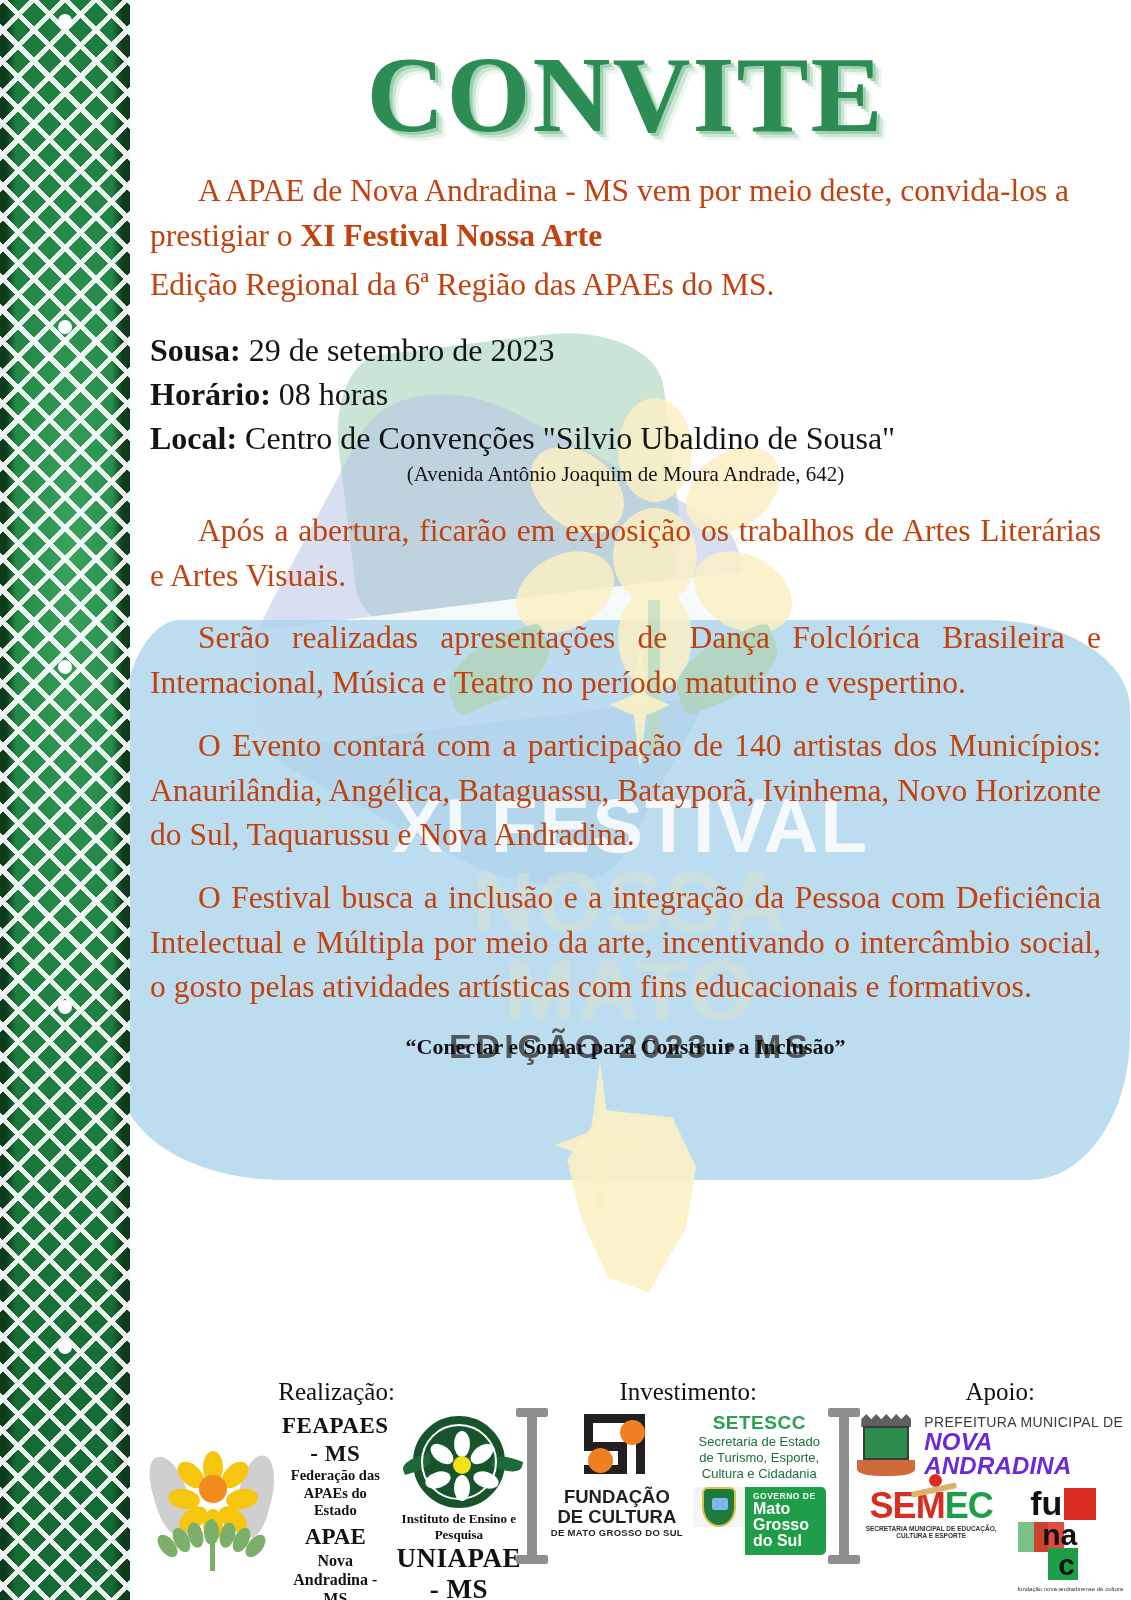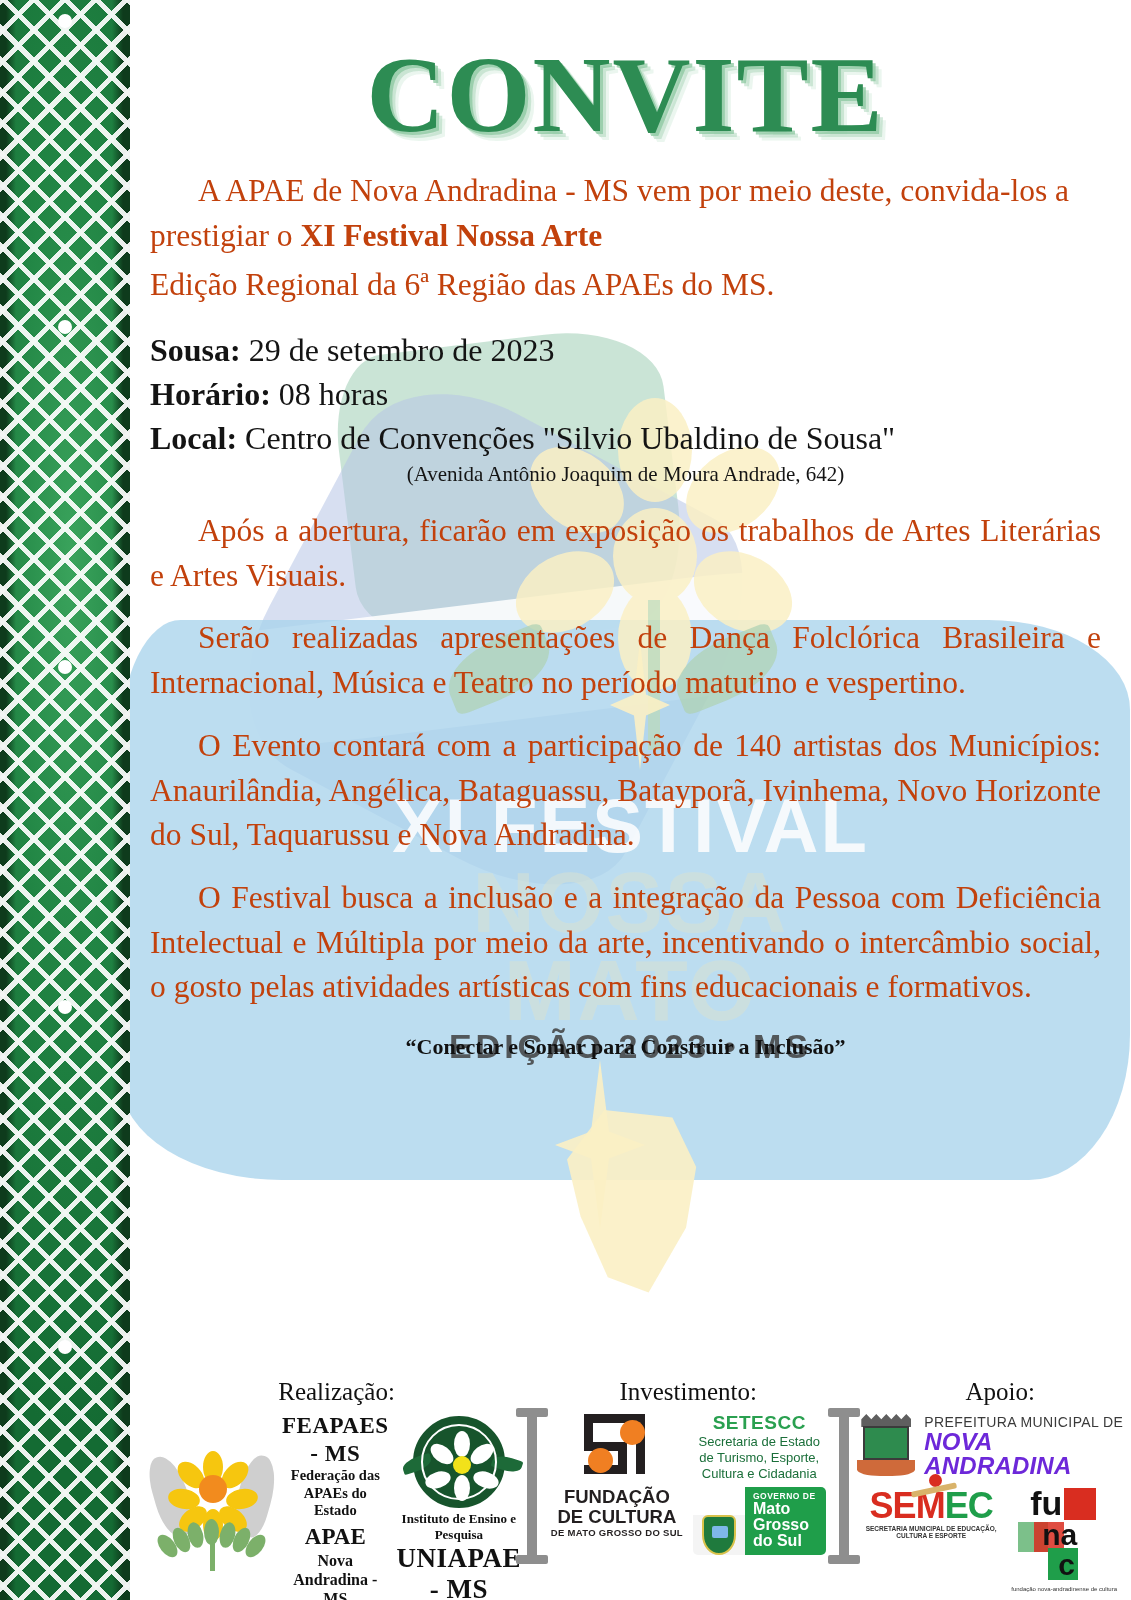--- a/index.html
+++ b/index.html
@@ -248,7 +248,7 @@
   .logo-set{ text-align:center; }
   .set1{ font-size:19px; font-weight:bold; color:#2aa050; font-family:"Liberation Sans", sans-serif; letter-spacing:.5px; }
   .set2{ font-size:13px; color:#1b6f3a; line-height:1.22; font-family:"Liberation Sans", sans-serif; }
-  .gov-box{ display:flex; align-items:flex-end; margin-top:5px; border-radius:5px; overflow:hidden; }
+  .gov-box{ display:flex; align-items:flex-start; margin-top:5px; border-radius:5px; overflow:hidden; }
   .gov-crest{
     width:52px; background:#f4f4f4; display:flex; align-items:center; justify-content:center;
   }

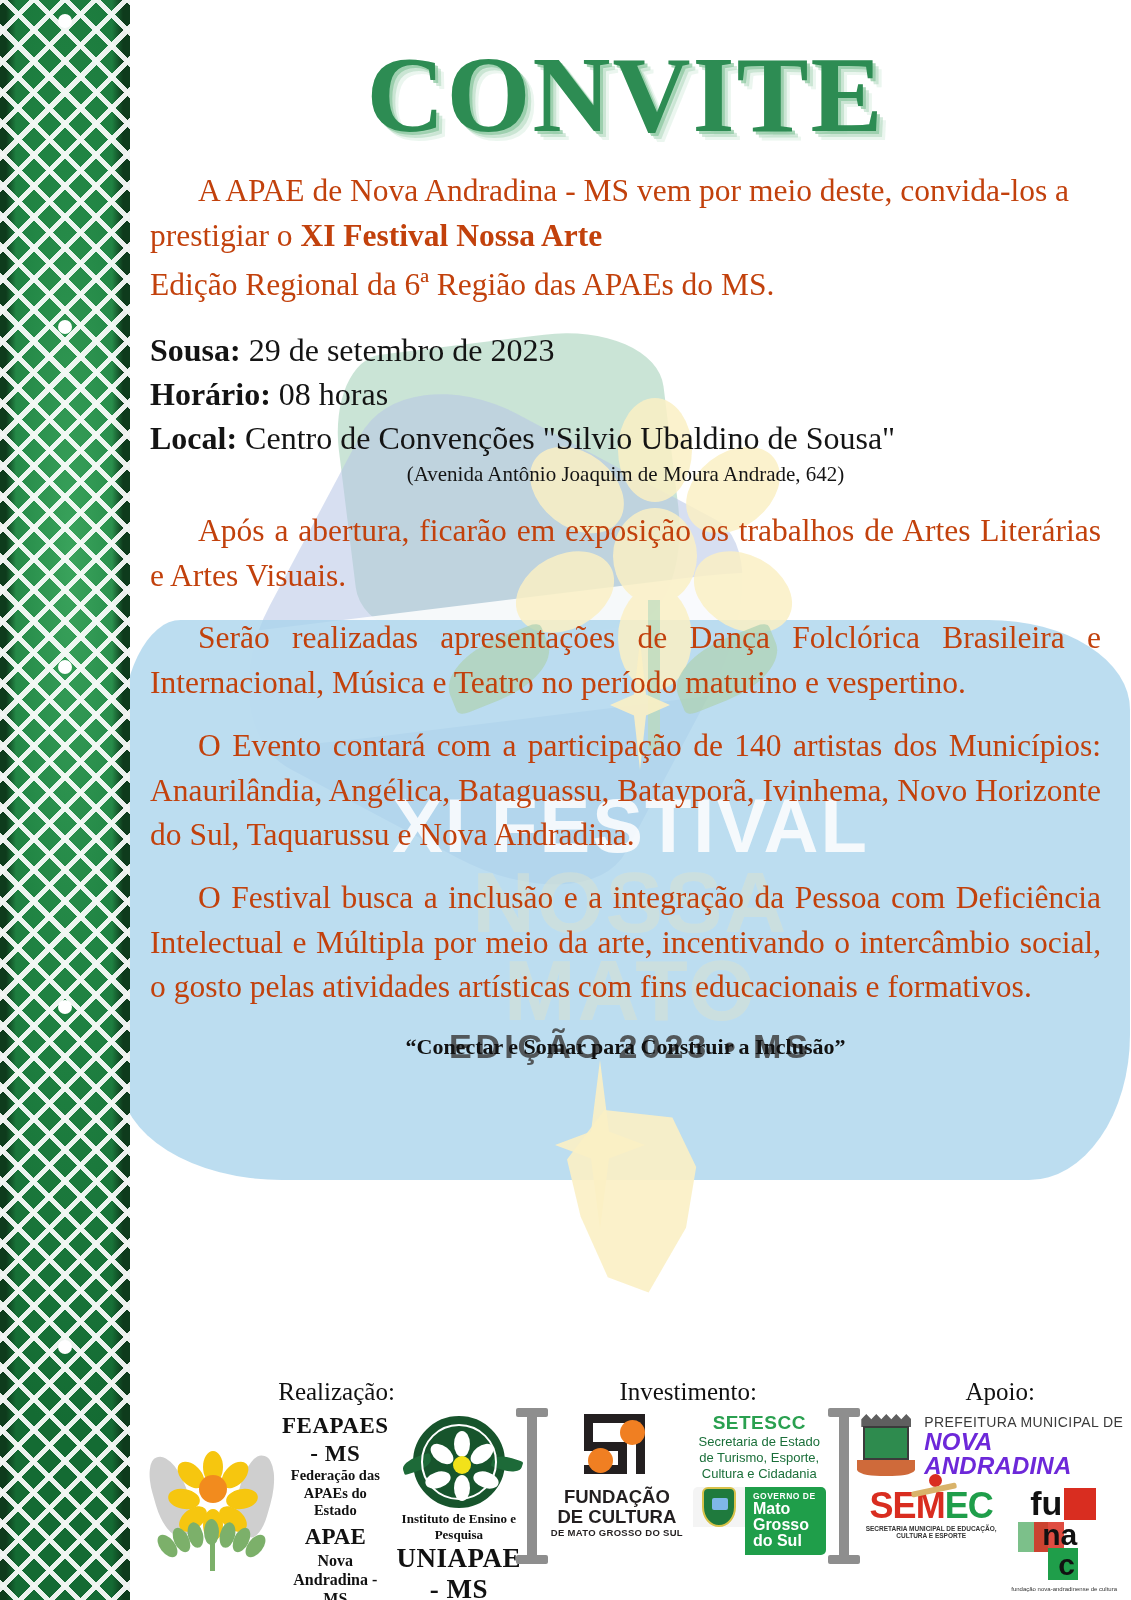--- a/index.html
+++ b/index.html
@@ -277,7 +277,7 @@
   .semec-sub{ font-size:6.5px; font-weight:bold; color:#333; font-family:"Liberation Sans", sans-serif; margin-top:1px; }
 
   
-  .logo-funac{ text-align:center; position:relative; width:118px; }
+  .logo-funac{ text-align:right; position:relative; width:118px; }
   .fn-grid{ position:relative; width:104px; height:96px; margin:0 auto; }
   .fn-sq{ position:absolute; }
   .fn-letter{ position:absolute; font-family:"Liberation Sans", sans-serif; font-weight:bold; color:#111; line-height:1; }

